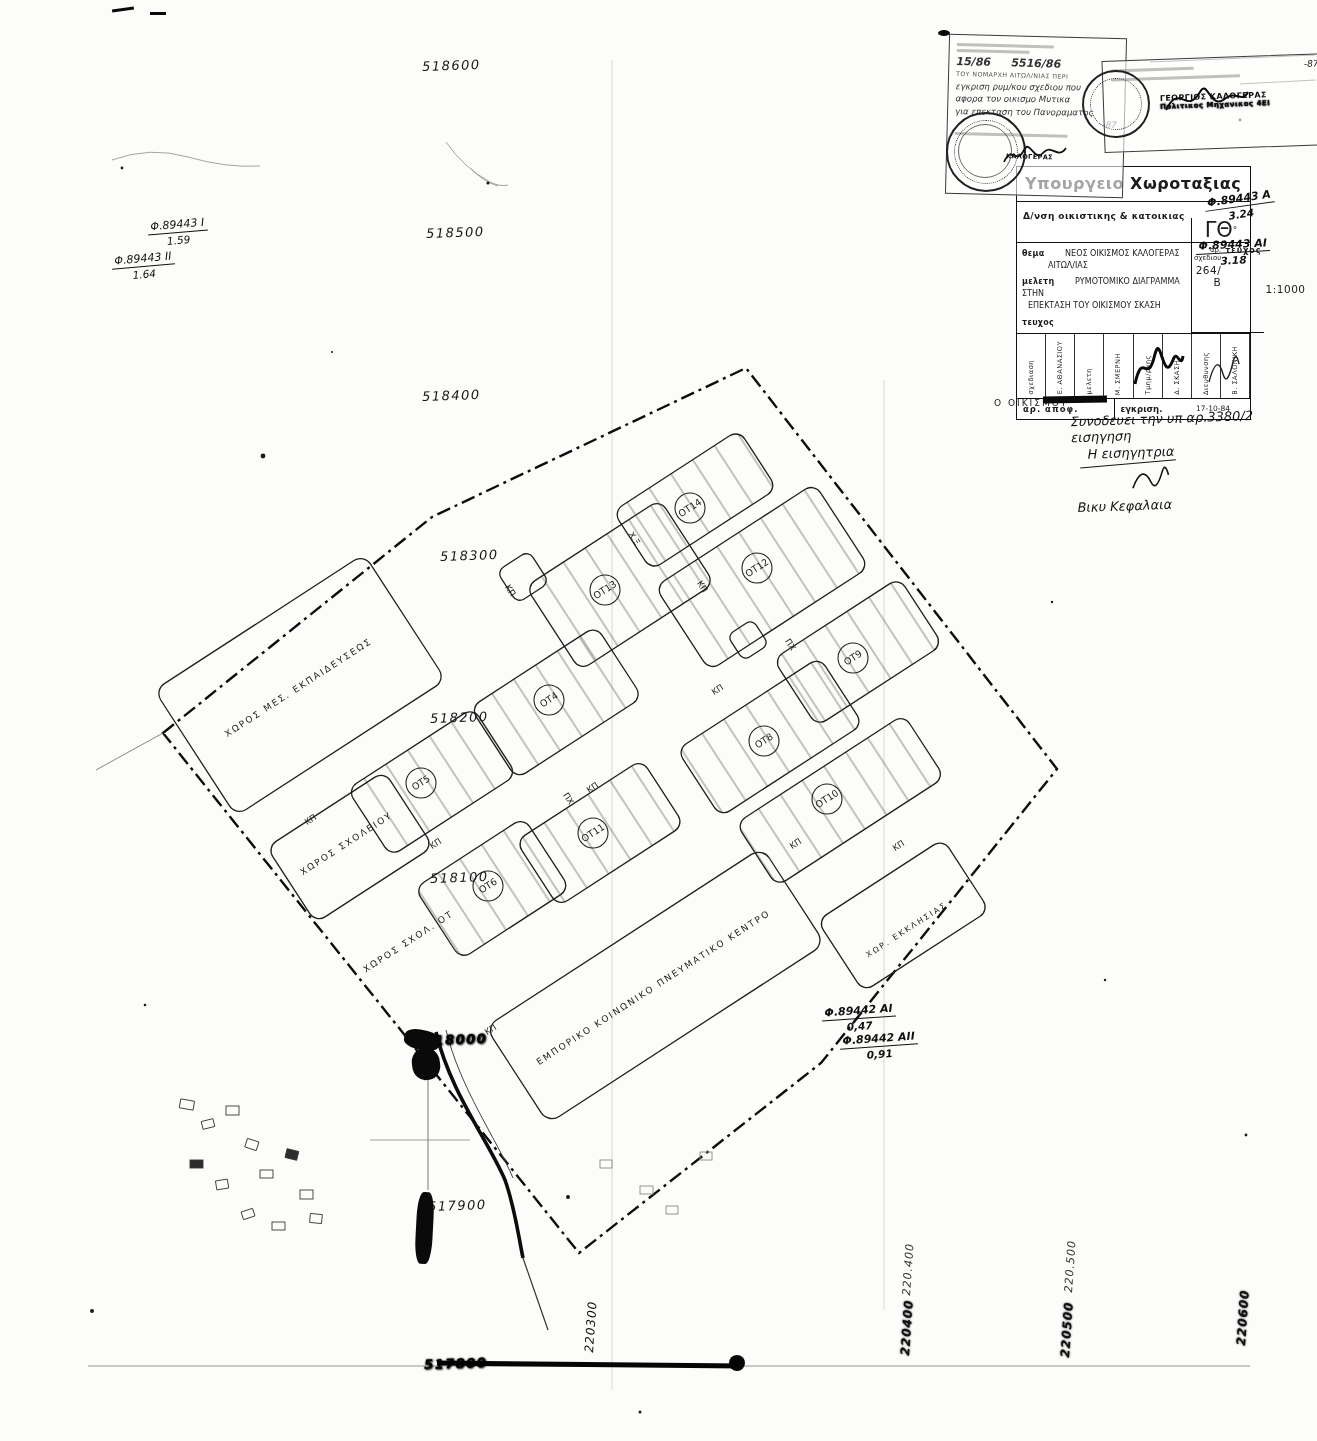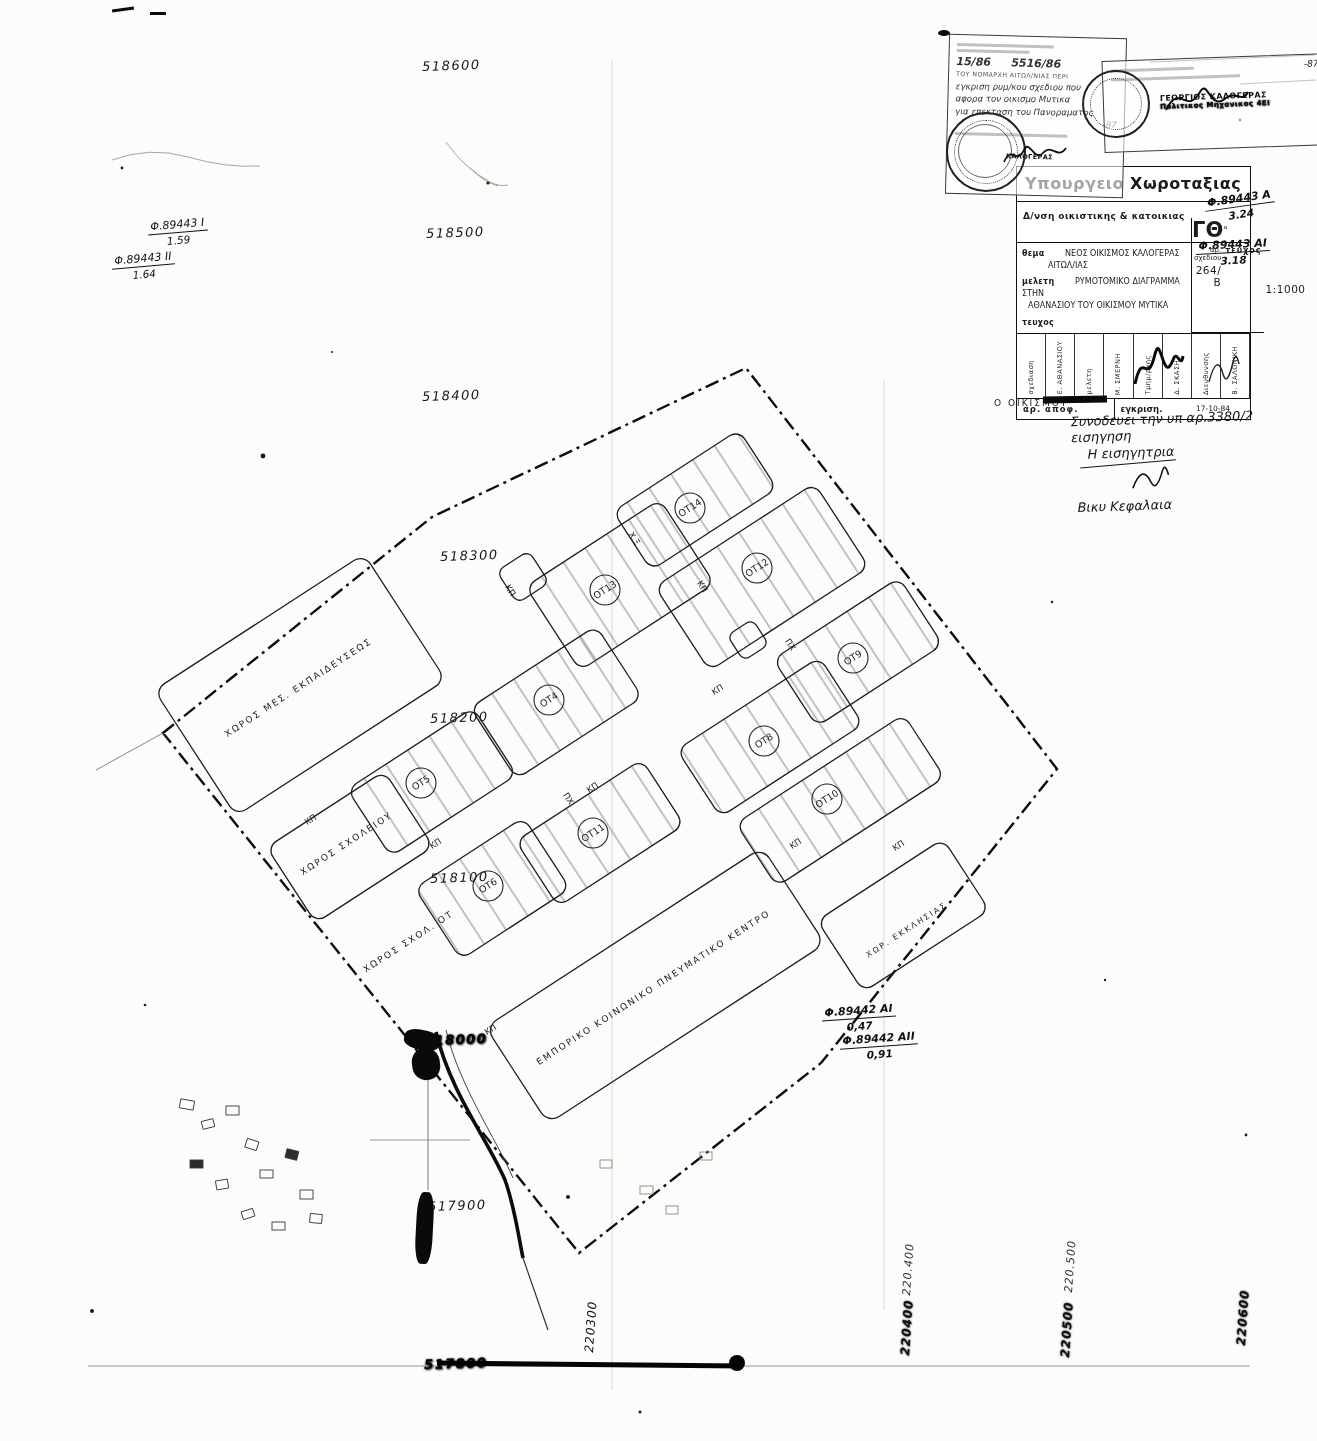--- a/index.html
+++ b/index.html
@@ -23,8 +23,8 @@
   .tb-head{padding:7px 8px 6px;font-weight:bold;font-size:16px;letter-spacing:.5px;line-height:1.3;border-bottom:1.6px solid #101010;}
   .tb-row{display:flex;border-bottom:1.4px solid #101010;}
   .tb-dir{flex:1;padding:9px 6px;font-size:9px;font-weight:bold;letter-spacing:.4px;}
-  .tb-code{width:58px;border-left:1.4px solid #101010;display:flex;align-items:center;
-           font-size:21px;font-weight:bold;margin-top:16px;}
+  .tb-code{width:58px;border-left:1.4px solid #101010;display:flex;align-items:center;justify-content:center;
+           font-size:21px;font-weight:normal;margin-top:16px;}
   .tb-code sup{font-size:9px;}
   .tb-main{display:flex;border-bottom:1.6px solid #101010;}
   .tb-fields{flex:1;padding:5px 5px 4px;font-size:8px;line-height:1.5;}

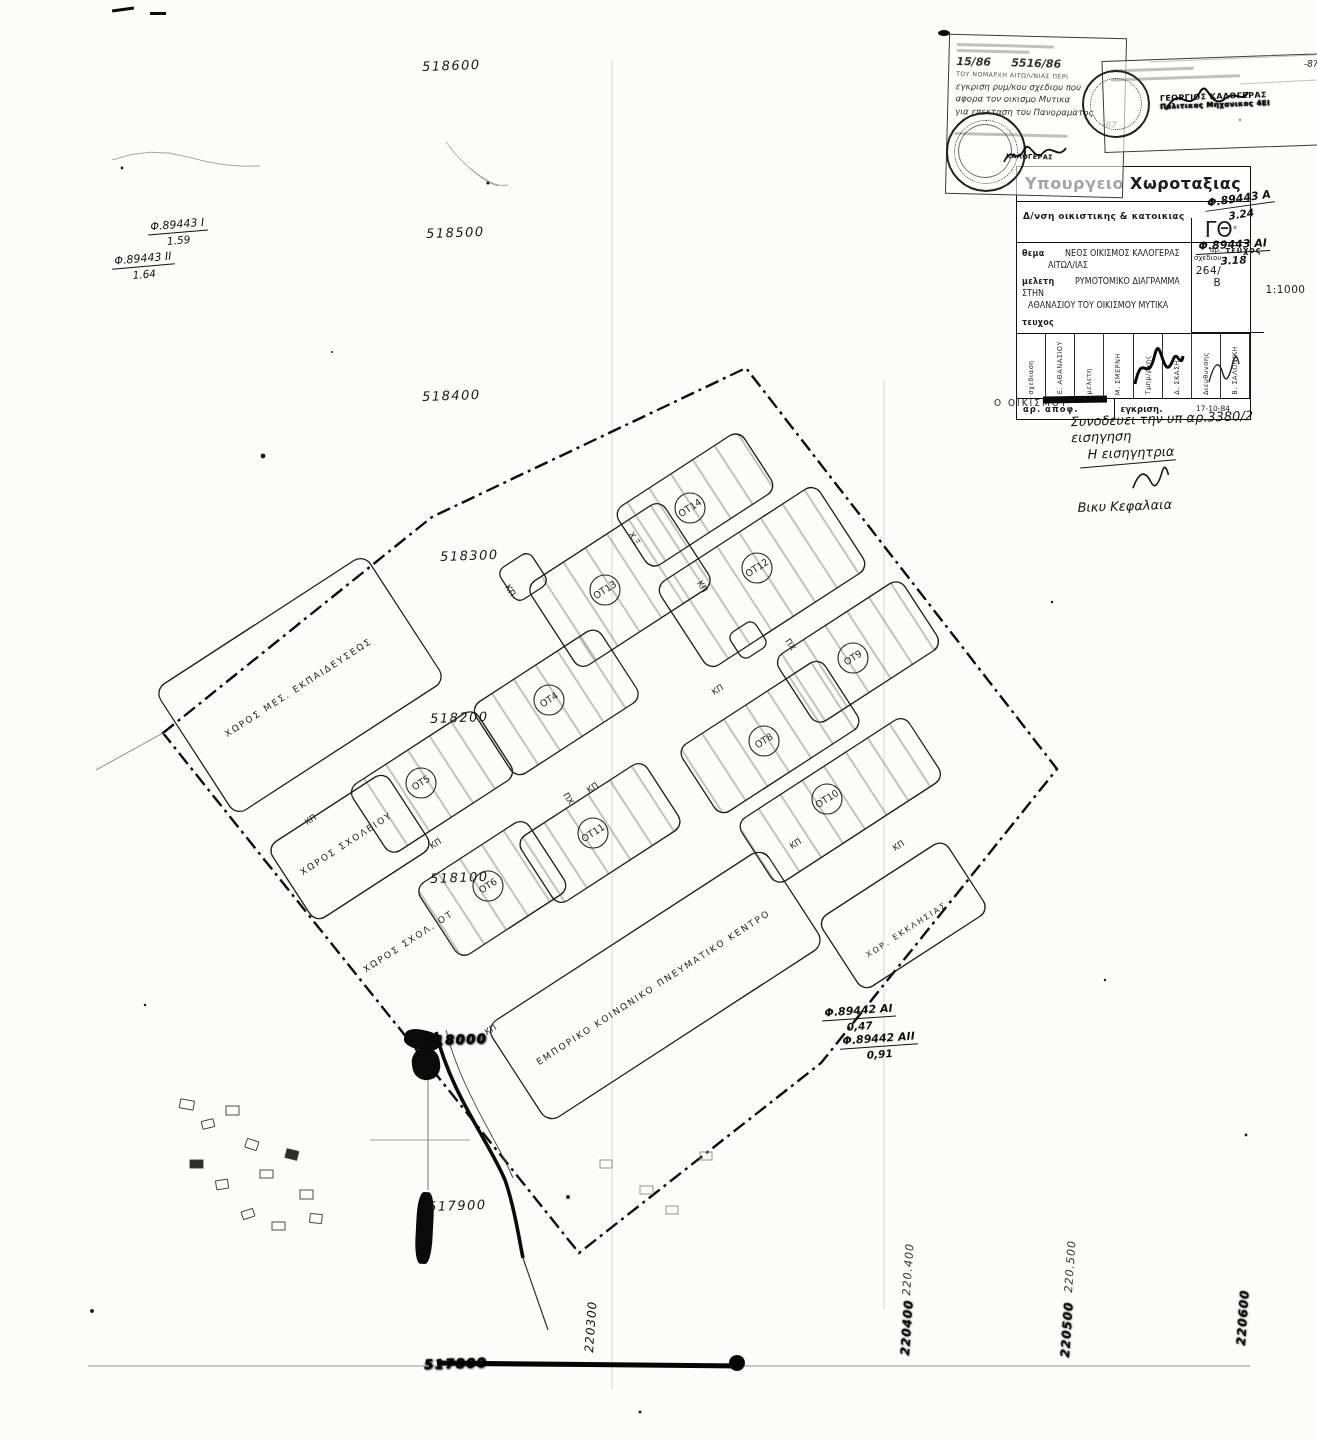--- a/index.html
+++ b/index.html
@@ -244,7 +244,7 @@
           <span class="tb-lab">μελετη</span>
           <span>ΡΥΜΟΤΟΜΙΚΟ  ΔΙΑΓΡΑΜΜΑ  ΣΤΗΝ</span>
         </div>
-        <div style="padding-left:6px">ΑΘΑΝΑΣΙΟΥ  ΤΟΥ  ΟΙΚΙΣΜΟΥ   ΜΥΤΙΚΑ</div>
+        <div style="padding-left:6px">ΕΠΕΚΤΑΣΗ  ΤΟΥ  ΟΙΚΙΣΜΟΥ   ΣΚΑΣΗ</div>
         <div style="margin-top:5px" class="tb-lab">τευχος</div>
       </div>
       <div class="tb-side">

